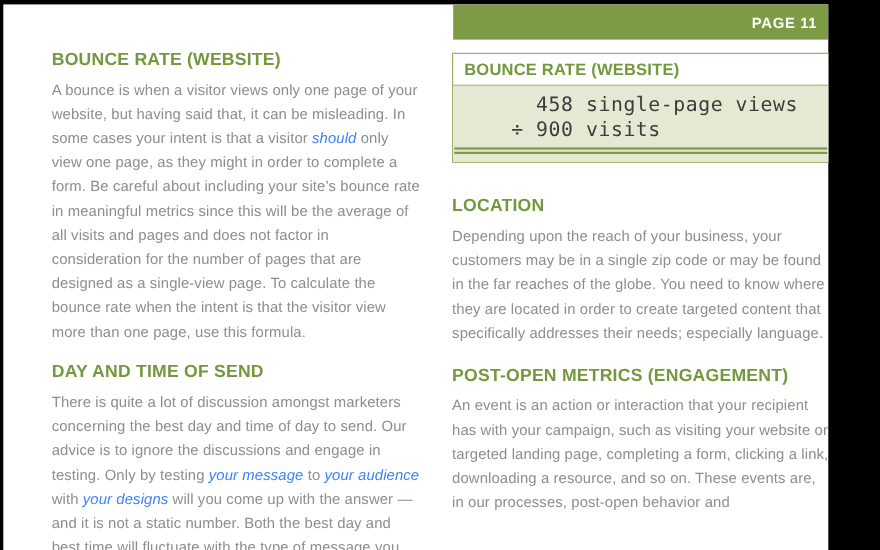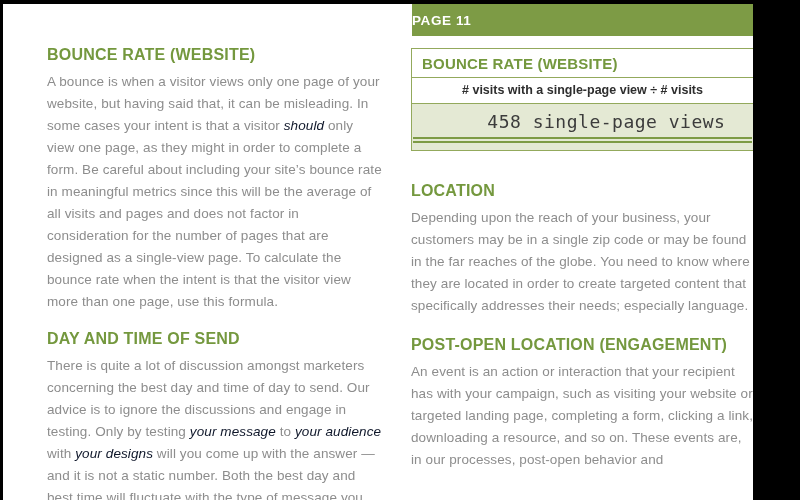--- a/index.html
+++ b/index.html
@@ -21,7 +21,7 @@
     position:absolute; left:409px; top:0;
     width:341px; height:32px;
     background:#7d9b45;
-    display:flex; align-items:center; 
+    display:flex; align-items:center; justify-content:flex-end;
     box-sizing:border-box; padding-right:10px;
   }
   .topbar .badge {

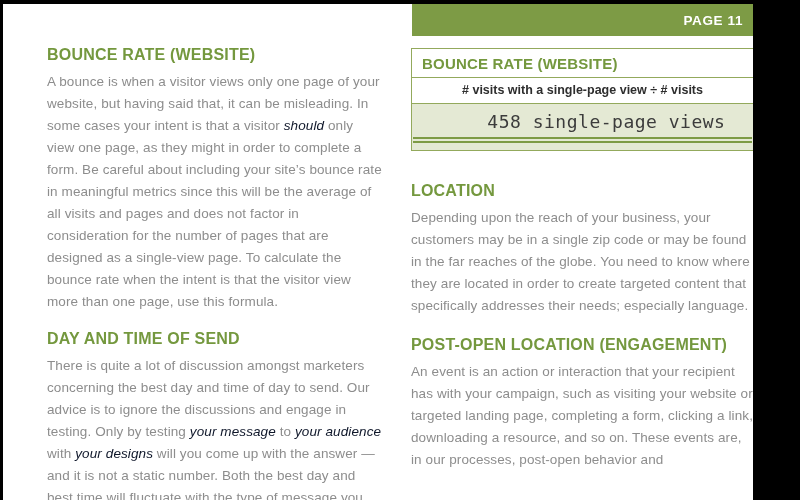--- a/index.html
+++ b/index.html
@@ -109,7 +109,6 @@
 
     <div class="formula-box">
       <div class="box-title">BOUNCE RATE (WEBSITE)</div>
-      <div class="box-label"># visits with a single-page view ÷ # visits</div>
       <div class="box-body">
         <div class="calc-line">    458 single-page views</div>
         <div class="dbl-rule"></div>

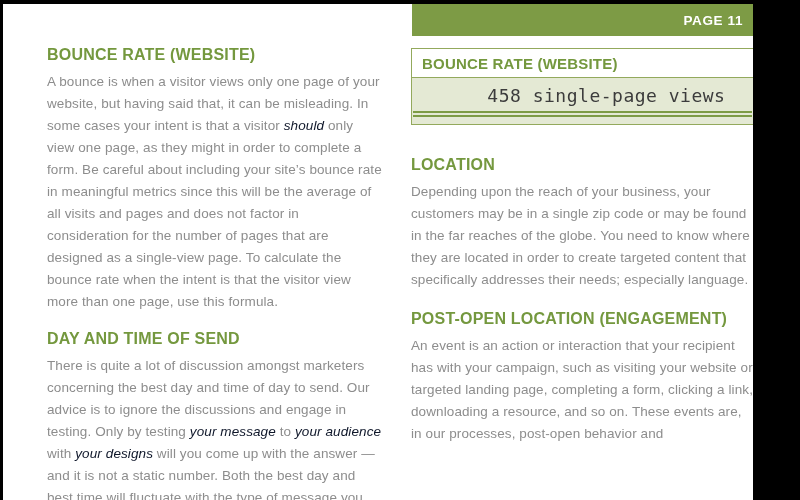--- a/index.html
+++ b/index.html
@@ -45,7 +45,7 @@
     color:#8d8d8d;
     letter-spacing:0.1px;
   }
-  .body-text em { color:#0f172a; }
+  .body-text em { color:#3b82f6; }
   .gap-26 { margin-top:17px; }
   .gap-17 { margin-top:31px; }
   .gap-19 { margin-top:19px; }

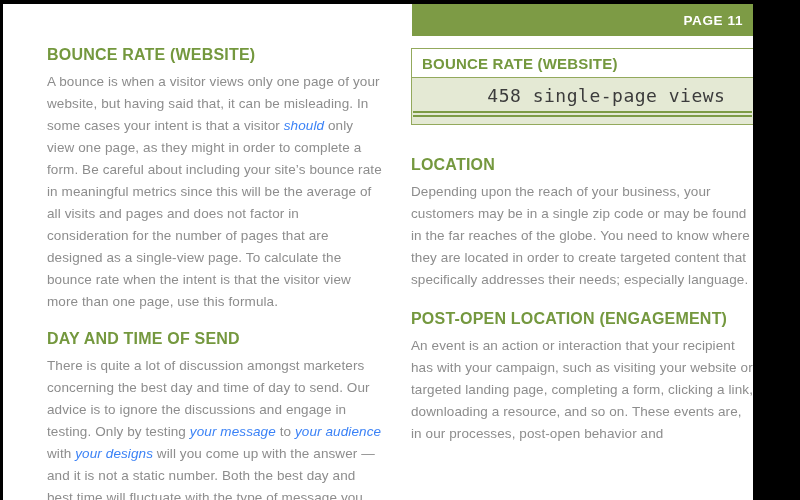--- a/index.html
+++ b/index.html
@@ -111,6 +111,7 @@
       <div class="box-title">BOUNCE RATE (WEBSITE)</div>
       <div class="box-body">
         <div class="calc-line">    458 single-page views</div>
+        <div class="calc-line">  ÷ 900 visits</div>
         <div class="dbl-rule"></div>
       </div>
     </div>

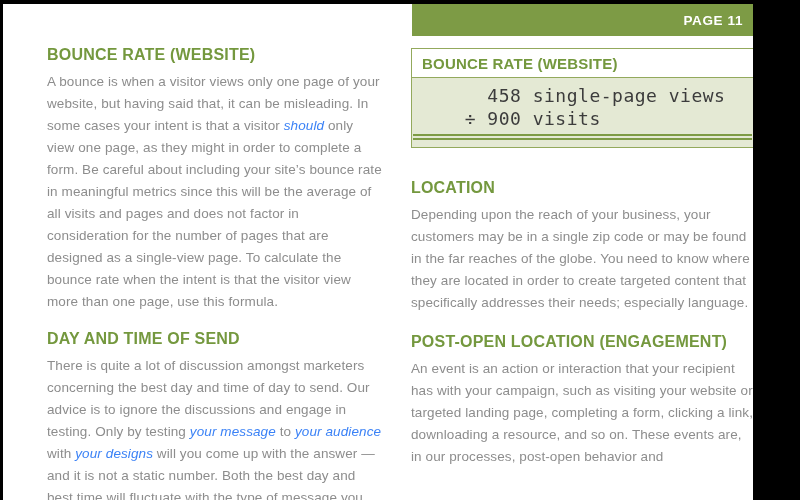--- a/index.html
+++ b/index.html
@@ -119,7 +119,7 @@
     <h2 class="sec-heading gap-17">LOCATION</h2>
     <p class="body-text">Depending upon the reach of your business, your customers may be in a single zip code or may be found in the far reaches of the globe. You need to know where they are located in order to create targeted content that specifically addresses their needs; especially language.</p>
 
-    <h2 class="sec-heading gap-19">POST-OPEN LOCATION (ENGAGEMENT)</h2>
+    <h2 class="sec-heading gap-19">POST-OPEN METRICS (ENGAGEMENT)</h2>
     <p class="body-text">An event is an action or interaction that your recipient has with your campaign, such as visiting your website or targeted landing page, completing a form, clicking a link, downloading a resource, and so on. These events are, in our processes, post-open behavior and</p>
 
   </div>

